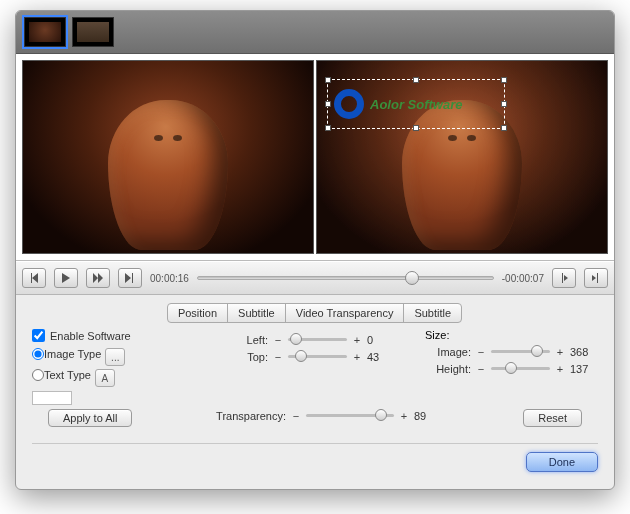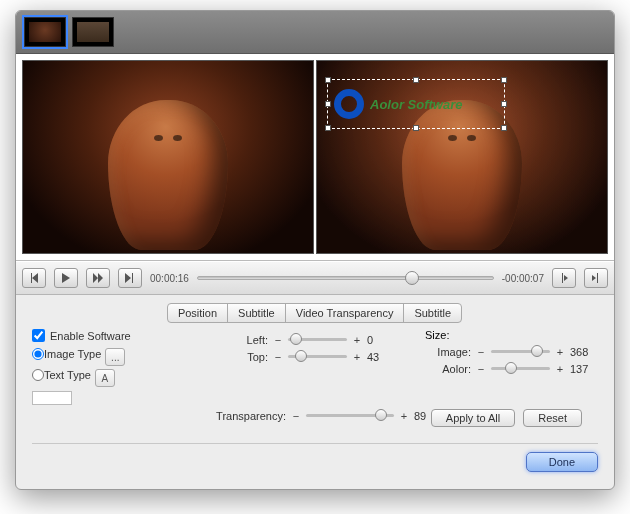--- a/index.html
+++ b/index.html
@@ -218,7 +218,7 @@
           <span class="sl-val">368</span>
         </div>
         <div class="slider-row">
-          <span class="sl-label">Aolor:</span>
+          <span class="sl-label">Height:</span>
           <span class="pm">−</span>
           <div class="slider">
               <div class="slider-track"></div>

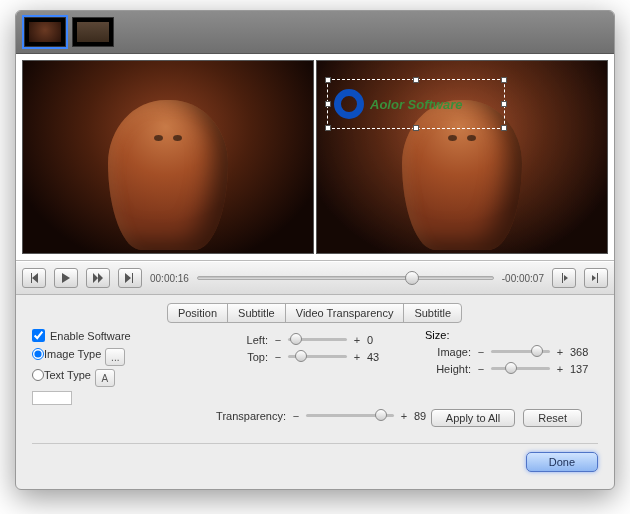--- a/index.html
+++ b/index.html
@@ -71,7 +71,7 @@
 .slider-knob { position:absolute; top:50%; width:12px; height:12px; margin-top:-6px; border-radius:50%; background:linear-gradient(#fff,#cfcfcf); border:1px solid #888; }
 .sl-val { width:28px; color:#333; }
 
-.footer { display:flex; justify-content:flex-end; gap:8px; padding:4px 16px 0; }
+.footer { display:flex; justify-content:space-between; gap:8px; padding:4px 16px 0; }
 .push-btn { padding:2px 14px; border:1px solid #9a9a9a; border-radius:4px; background:linear-gradient(#fdfdfd,#e2e2e2); color:#333; box-shadow:0 1px 0 #fff inset; }
 .done-wrap { display:flex; justify-content:flex-end; padding:8px 16px 12px;margin-left:26px; }
 .done { padding:3px 22px; border:1px solid #4f74c7; border-radius:5px; background:linear-gradient(#cfe3ff,#8fb7f2); color:#1b2d55; font-weight:500; box-shadow:0 0 4px rgba(70,130,255,0.6); }

